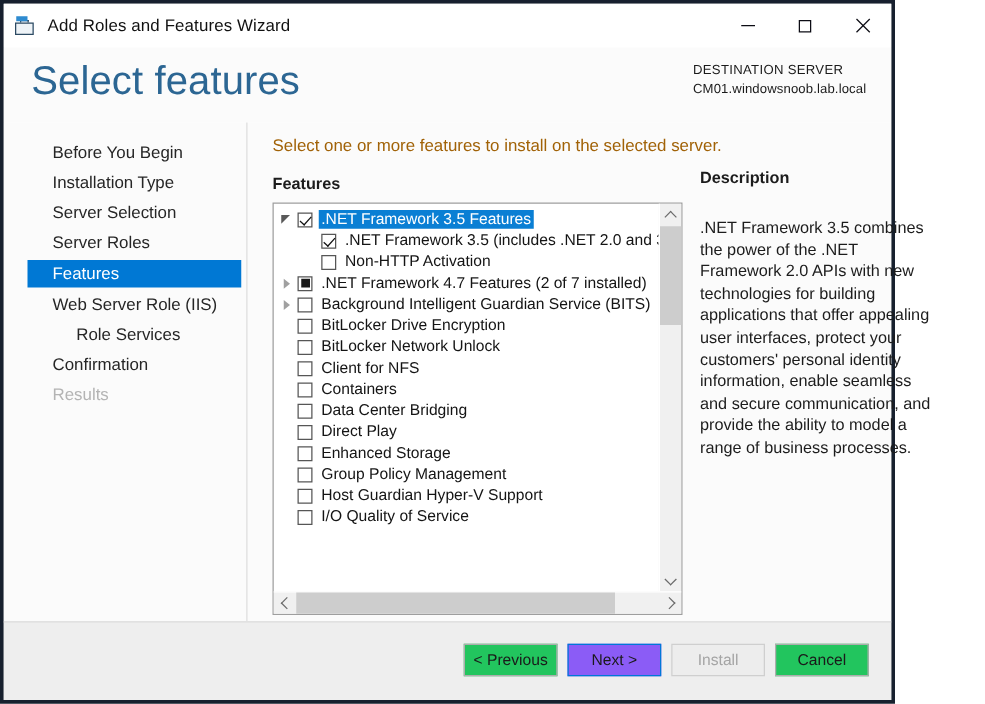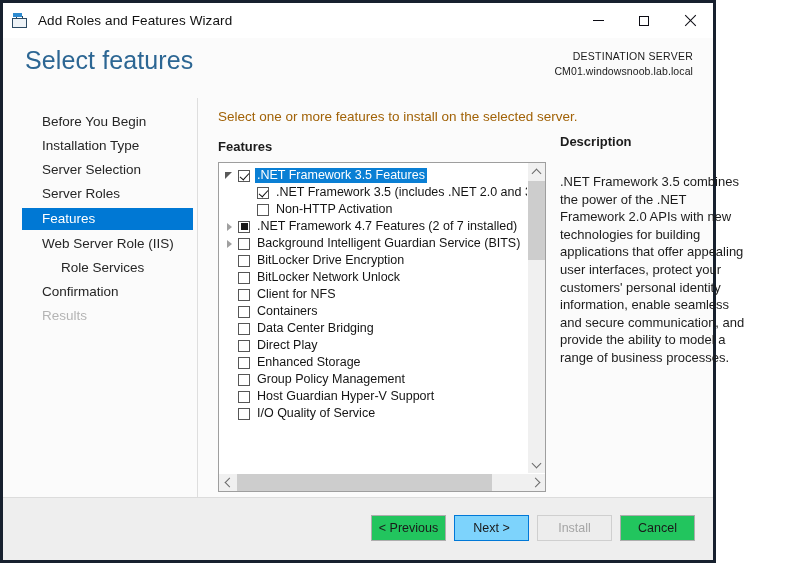--- a/index.html
+++ b/index.html
@@ -108,7 +108,7 @@
   #page-title {
     position: absolute;
     left: 22px; top: 8px;
-    font-size: 25px;
+    font-size: 32px;
     font-weight: 400;
     color: #2c6693;
     letter-spacing: 0.1px;

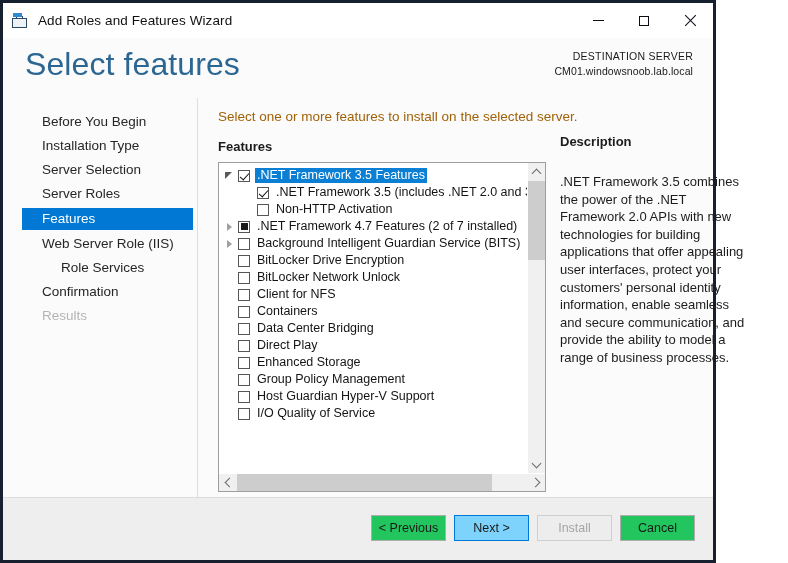--- a/index.html
+++ b/index.html
@@ -116,7 +116,6 @@
   #dest-block {
     position: absolute;
     right: 20px; top: 11px;
-    text-align: right;
     line-height: 15px;
   }
   #dest-label {

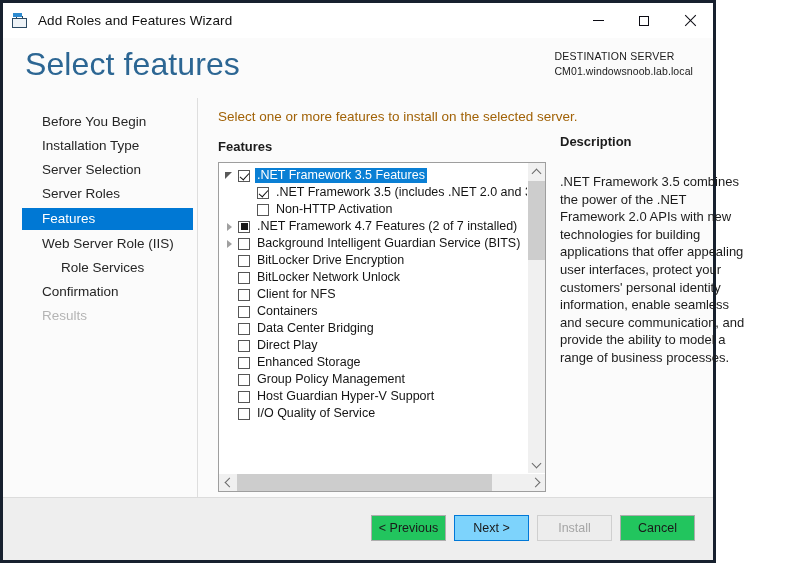--- a/index.html
+++ b/index.html
@@ -375,7 +375,7 @@
   }
   .wbtn.default {
     border: 1px solid #0078d7;
-    background: #7dd3fc;
+    background: #8b5cf6;
   }
   .wbtn.disabled {
     color: #a5a5a5;

